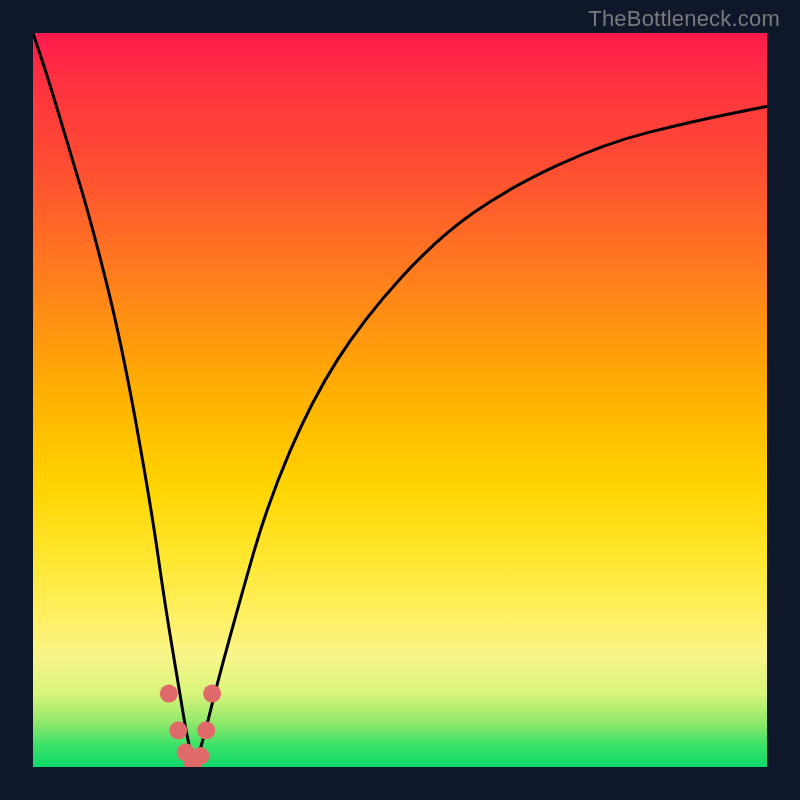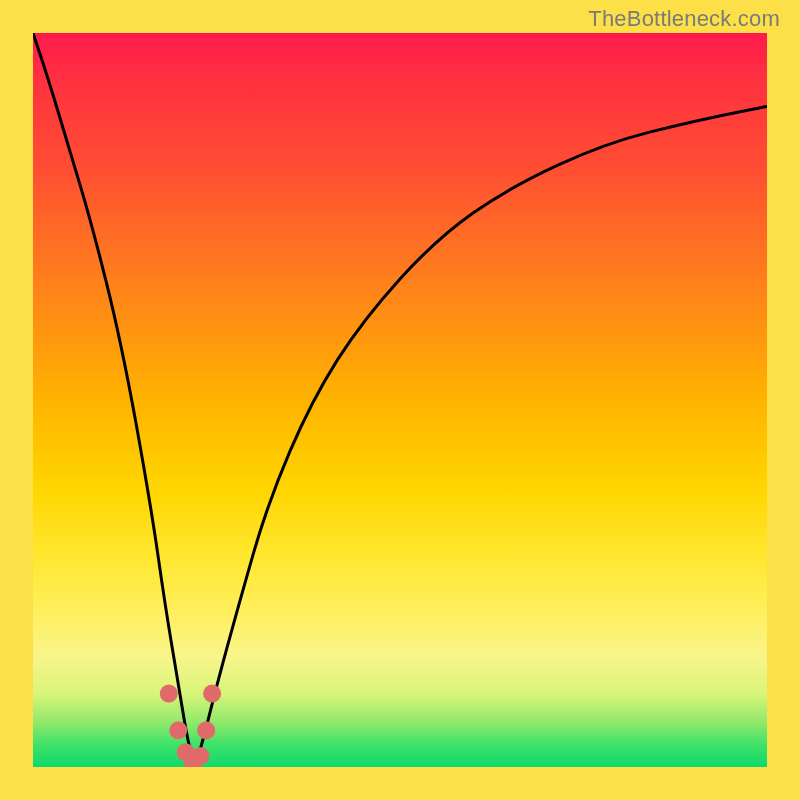--- a/index.html
+++ b/index.html
@@ -15,7 +15,7 @@
     position: absolute;
     left: 0; top: 0;
     width: 800px; height: 800px;
-    background: #fde047;
+    background: #0f172a;
   }
   .plot {
     position: absolute;

